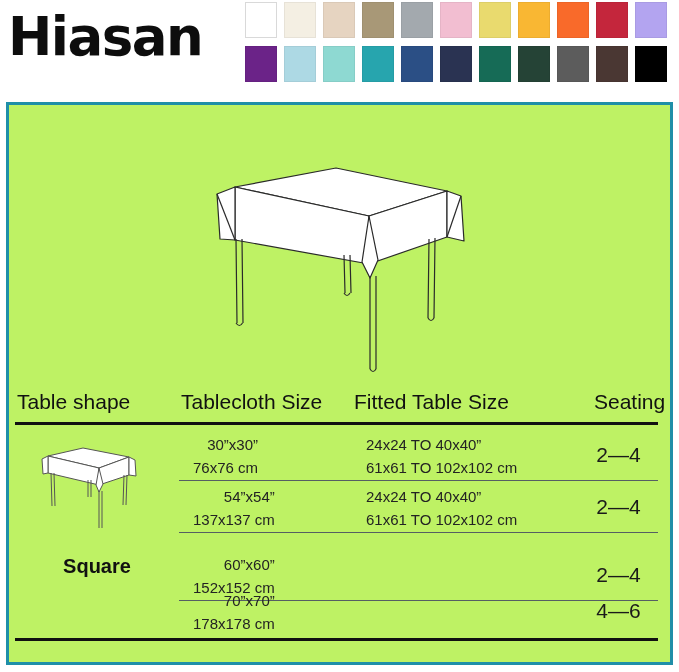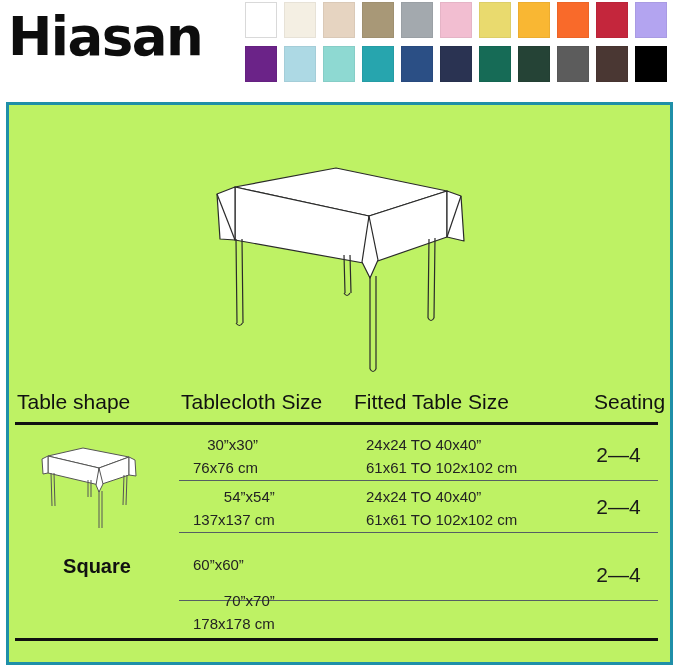--- a/index.html
+++ b/index.html
@@ -305,6 +305,7 @@
         <div class="size-row" style="top: 156px; margin-top: 16px;">
           <div class="cell-cloth">
             <span class="line2">60”x60”</span>
+            <span class="line2">152x152 cm</span>
           </div>
           <div class="cell-seating">2—4</div>
           <div class="divider" style="background: rgb(85, 95, 99);"></div>

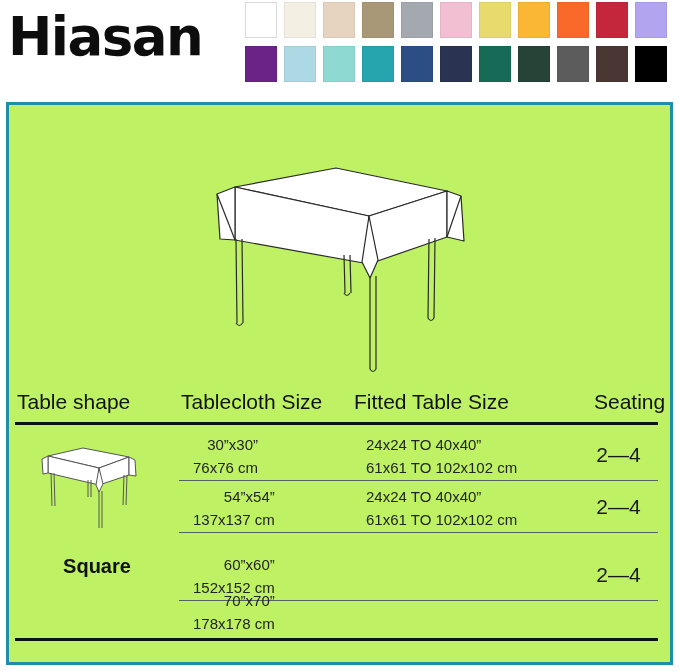--- a/index.html
+++ b/index.html
@@ -315,6 +315,7 @@
             <span class="line2">70”x70”</span>
             <span class="line2">178x178 cm</span>
           </div>
+          <div class="cell-seating">4—6</div>
         </div>
       </div>
 

